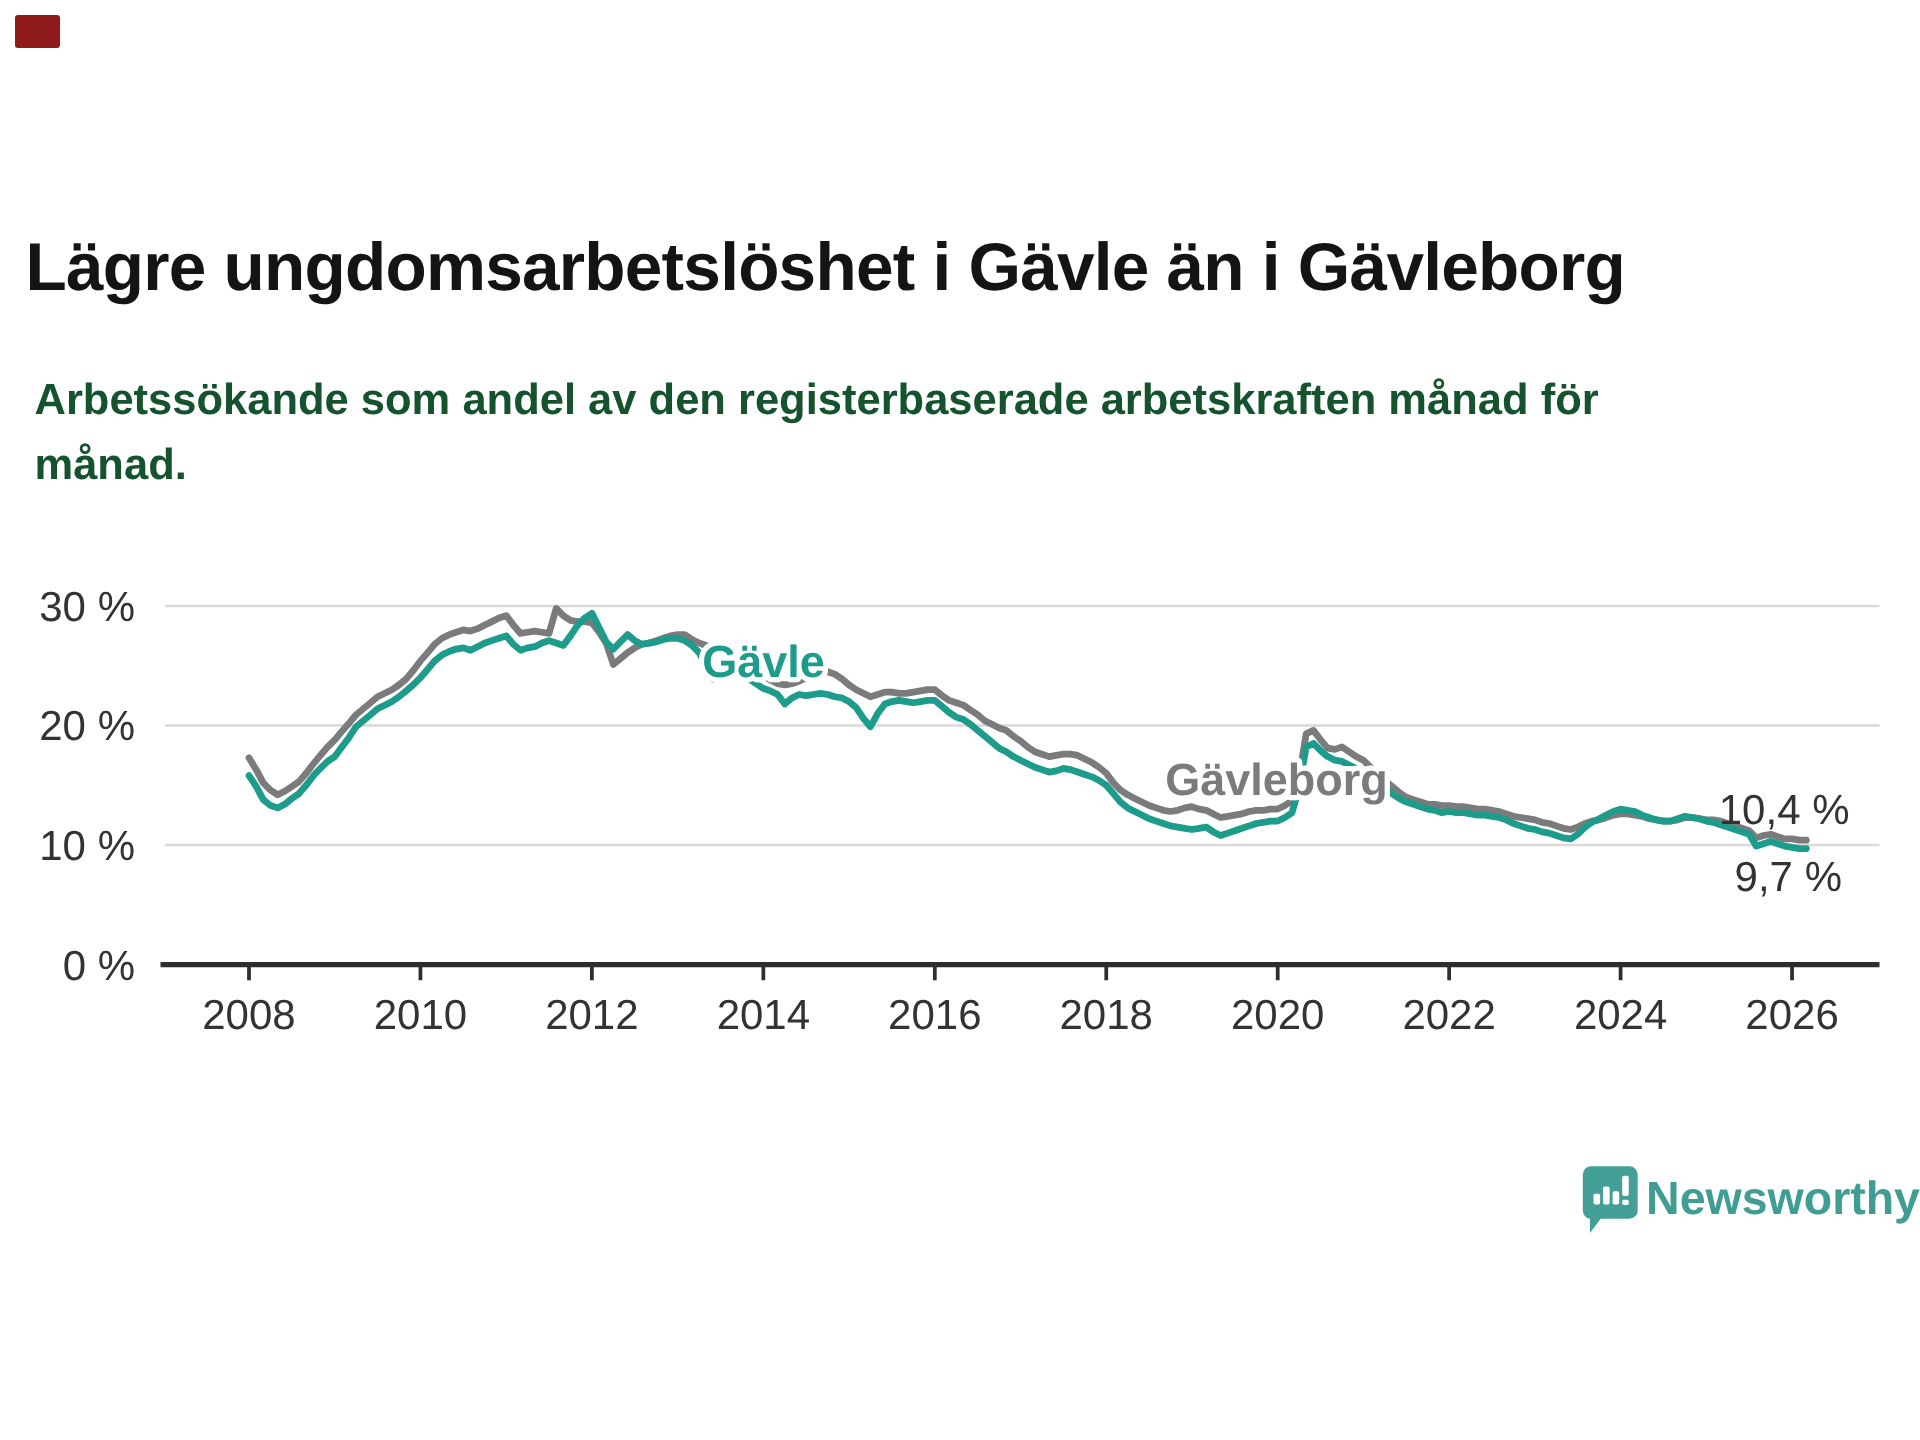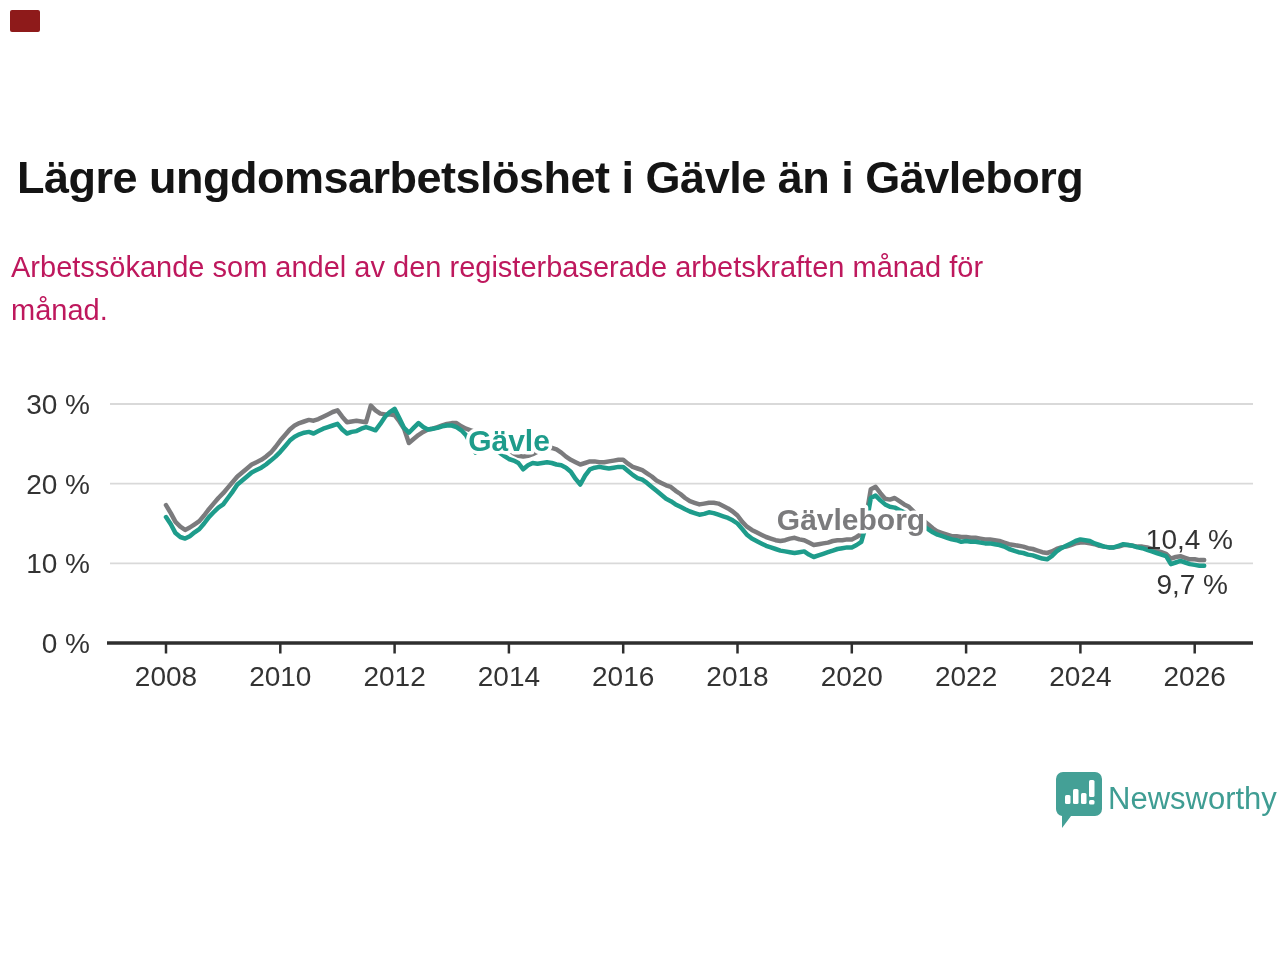--- a/index.html
+++ b/index.html
@@ -17,8 +17,8 @@
     white-space:nowrap;
   }
   .chart-subtitle{
-    position:absolute;left:11px;top:246px;width:1200px;margin:0;
-    font-size:29px;font-weight:400;color:#be185d;line-height:43px;
+    position:absolute;left:23px;top:246px;width:1200px;margin:0;
+    font-size:29px;font-weight:700;color:#14532d;line-height:43px;
   }
   .chart-svg{position:absolute;left:0;top:0;}
   .brand{

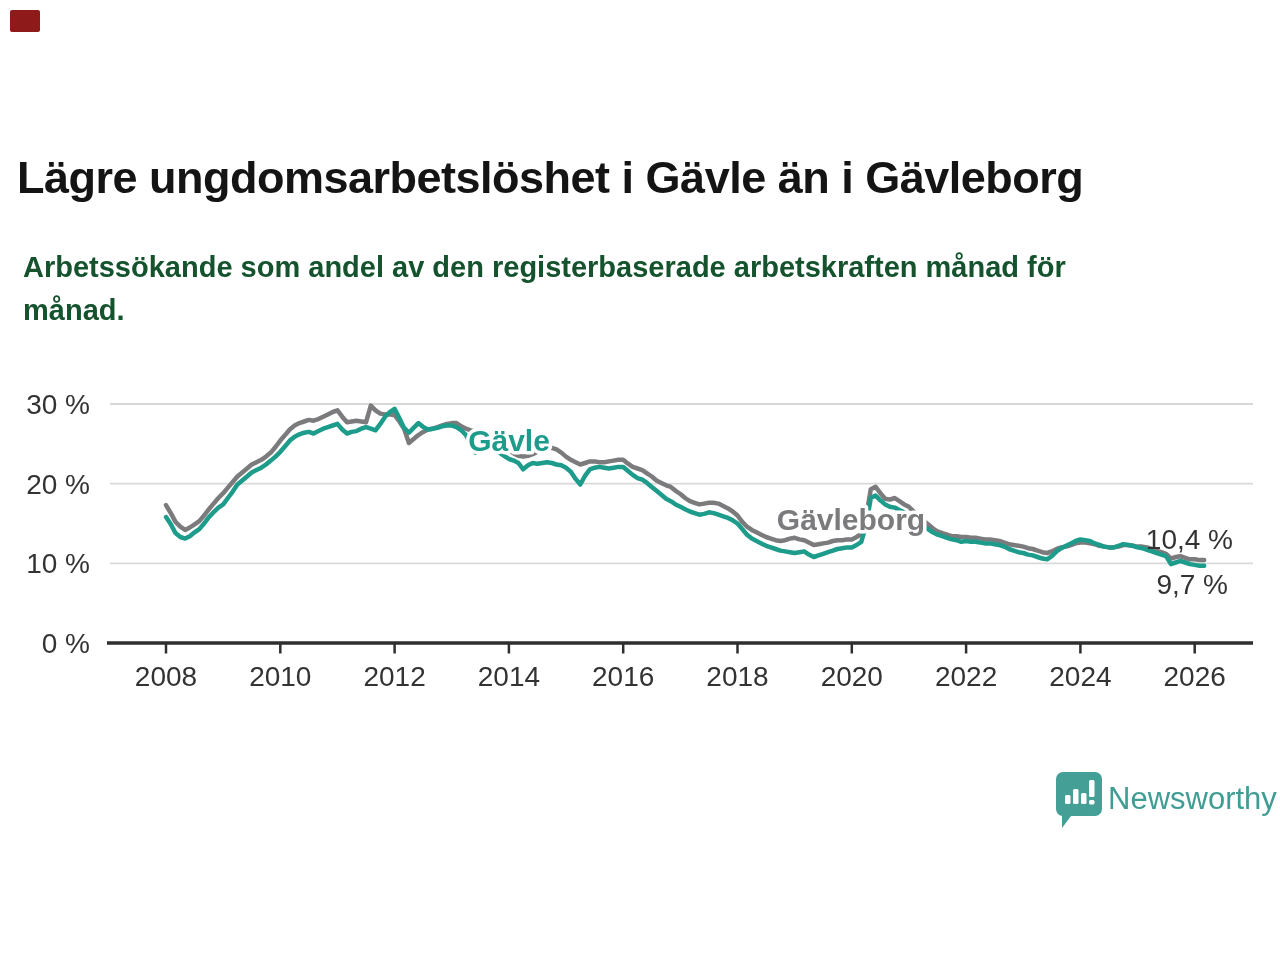--- a/index.html
+++ b/index.html
@@ -26,7 +26,7 @@
     display:flex;align-items:center;
   }
   .brand-name{
-    font-size:31px;font-weight:400;color:#3f9d93;margin-left:4px;
+    font-size:31px;font-weight:700;color:#3f9d93;margin-left:4px;
     letter-spacing:0px;
   }
 </style>

